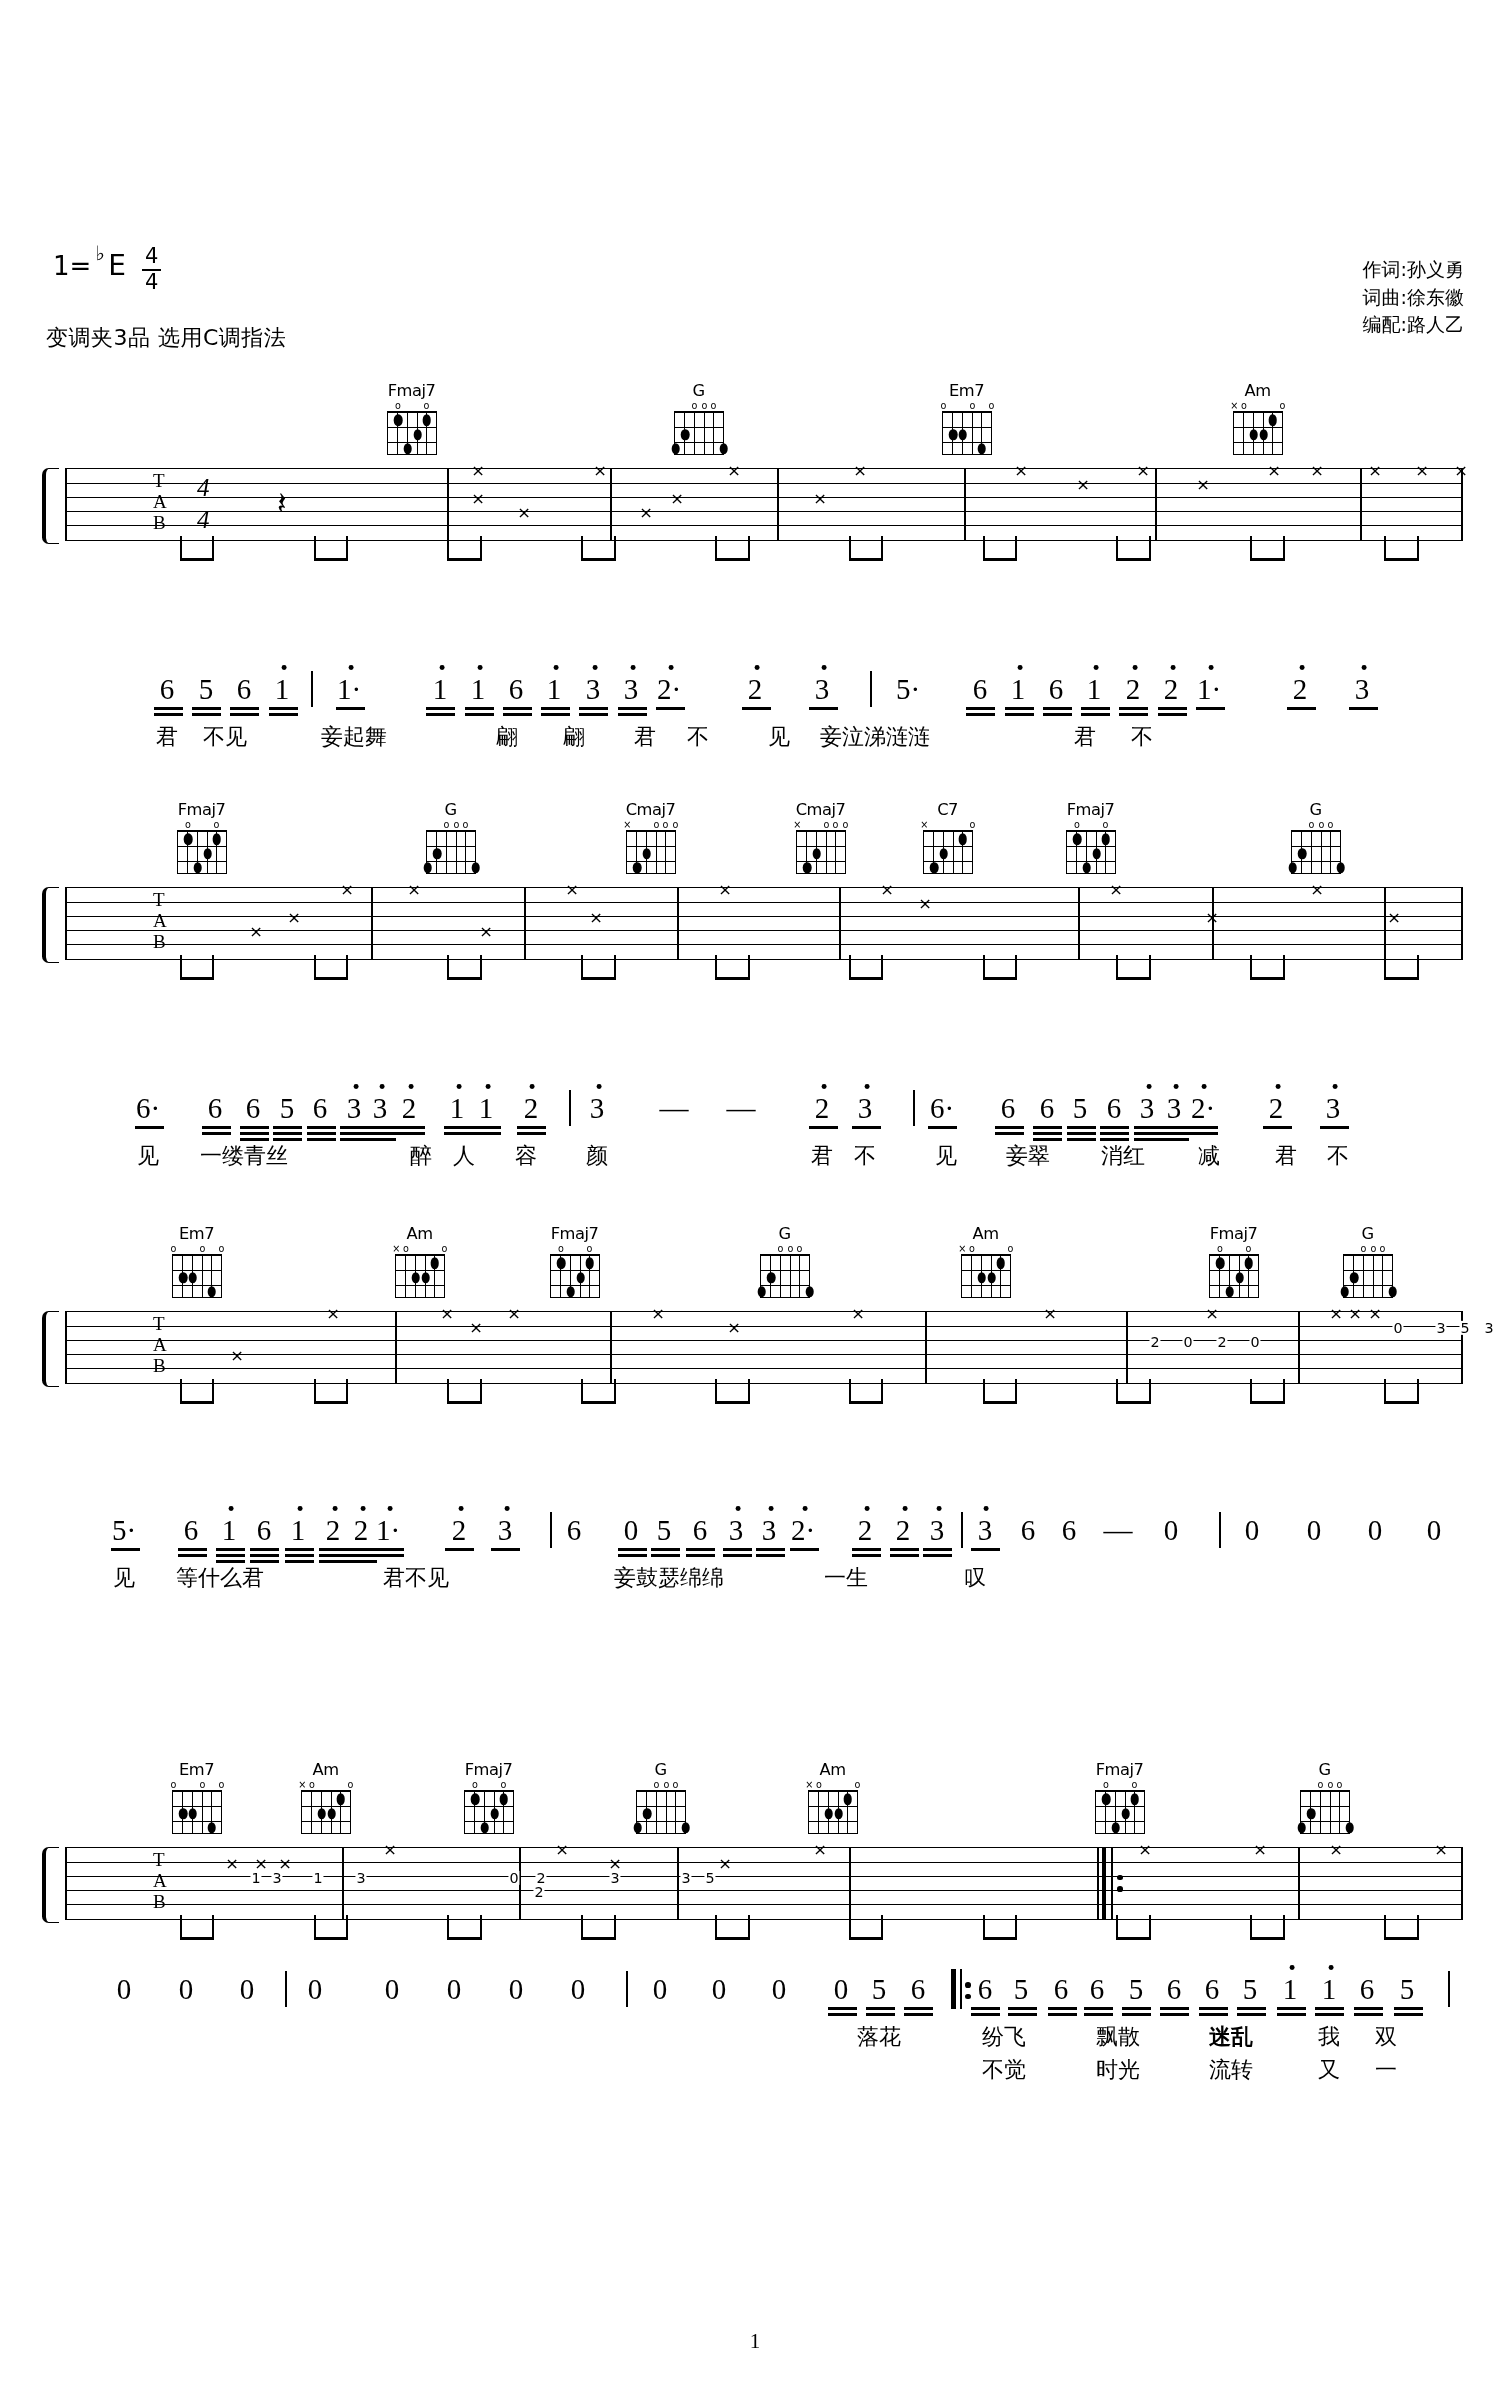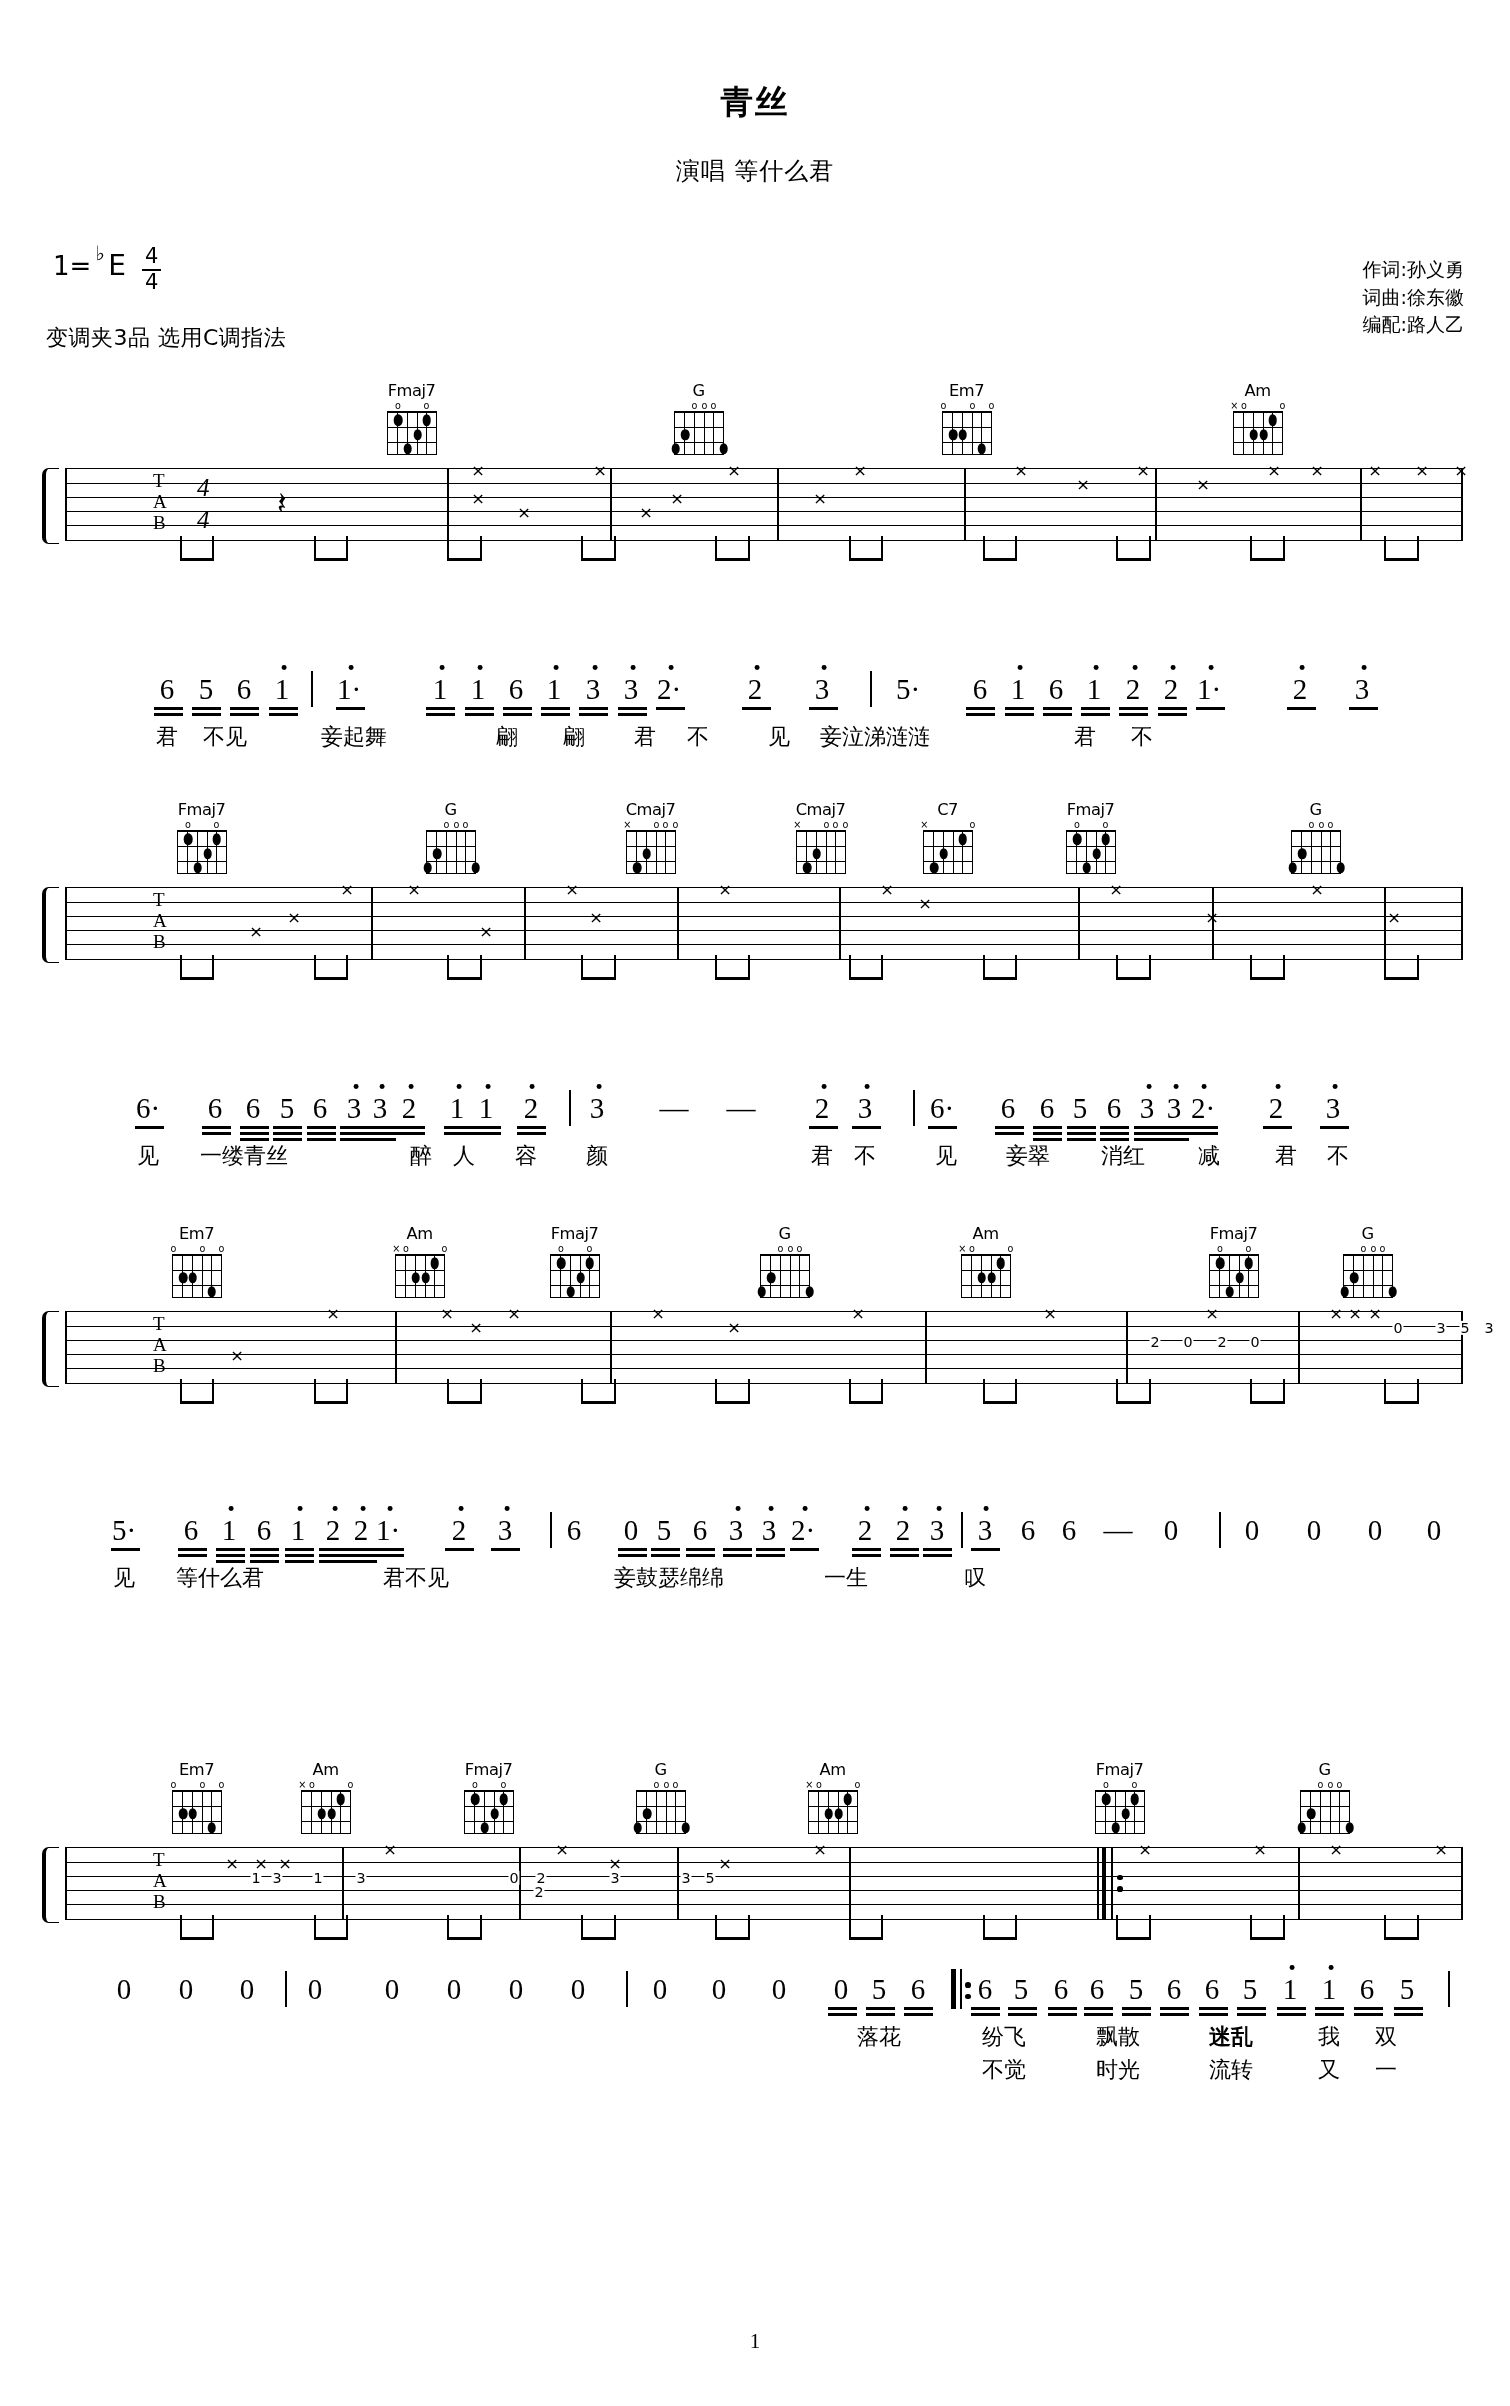--- a/index.html
+++ b/index.html
@@ -171,7 +171,6 @@
 
 <div class="sheet">
 
-  <div class="title">青丝</div>
   <div class="subtitle">演唱 等什么君</div>
 
   <div class="keysig">

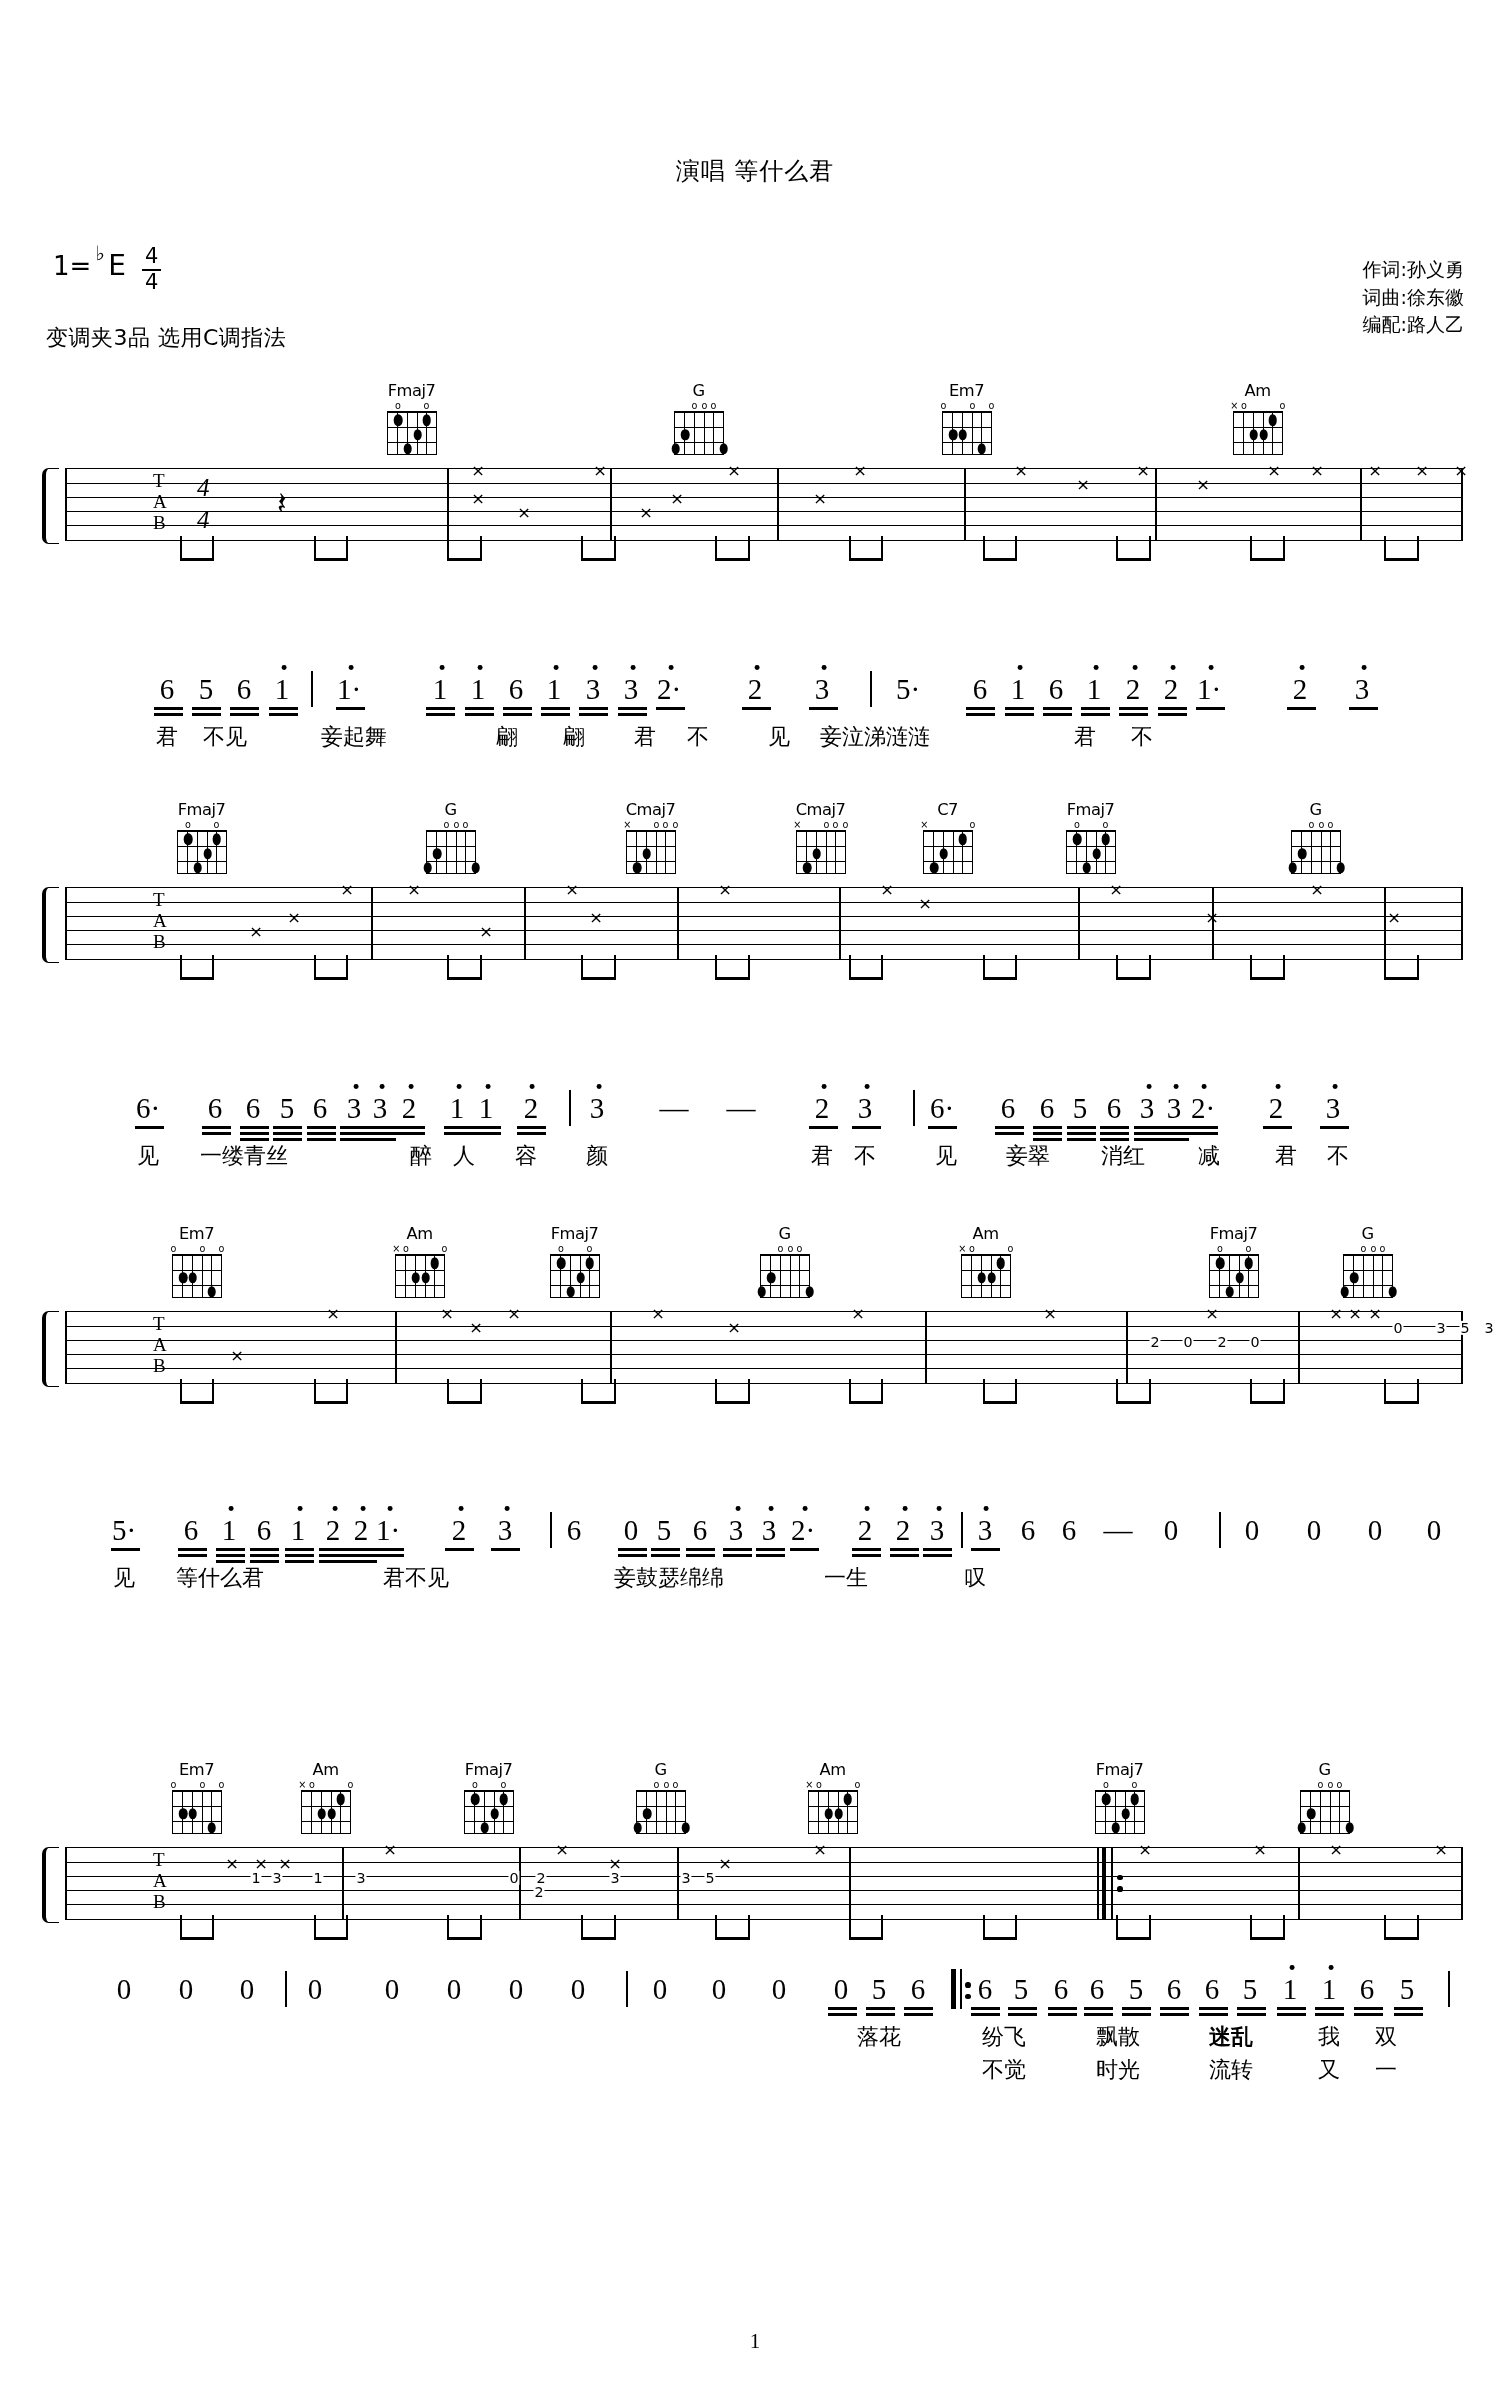--- a/index.html
+++ b/index.html
@@ -171,7 +171,6 @@
 
 <div class="sheet">
 
-  <div class="subtitle">演唱 等什么君</div>
 
   <div class="keysig">
     <span class="eq">1=</span>

